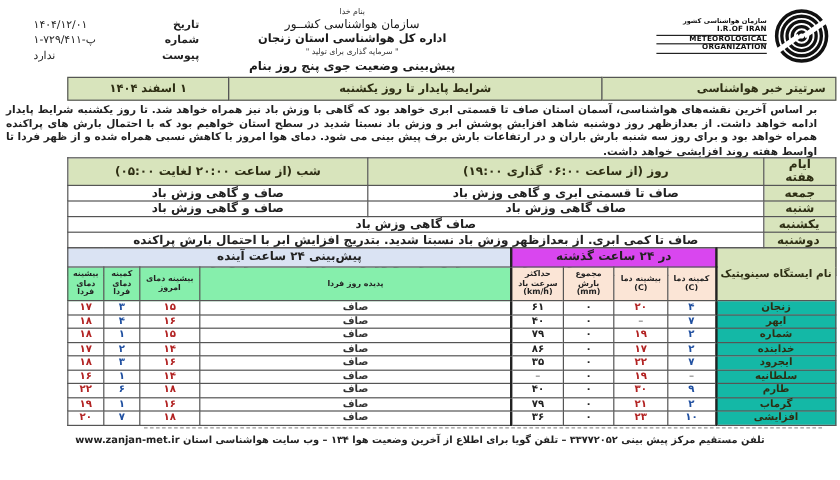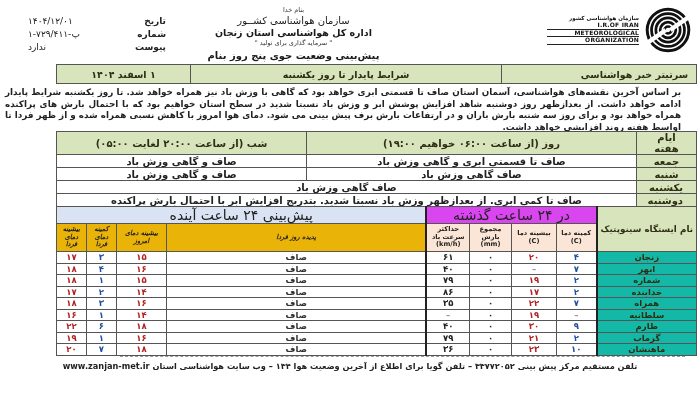--- a/index.html
+++ b/index.html
@@ -134,7 +134,7 @@
   <tbody>
       <tr>
     <th>ایام هفته</th>
-    <th>روز (از ساعت ۰۶:۰۰ خواهیم ۱۹:۰۰)</th>
+    <th>روز (از ساعت ۰۶:۰۰ گذاری ۱۹:۰۰)</th>
     <th>شب (از ساعت ۲۰:۰۰ لغایت ۰۵:۰۰)</th>
   </tr>
   <tr>

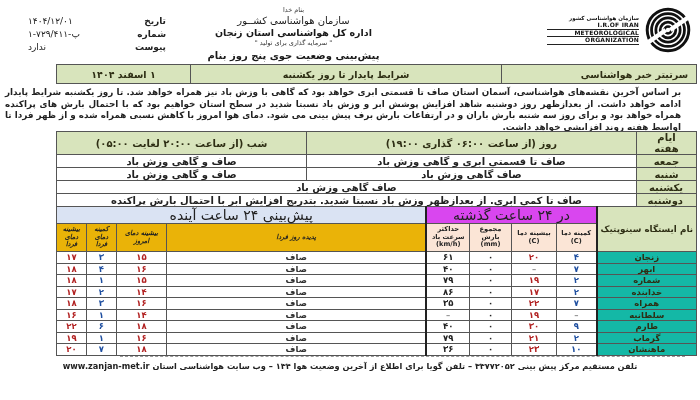--- a/index.html
+++ b/index.html
@@ -49,7 +49,7 @@
 
   .stations-table{top:206px;left:57px;right:3px;width:640px;}
   .stations-table th,.stations-table td{border:1px solid #555;text-align:center;padding:0 2px;}
-  .gh{font-size:14px;font-weight:normal;height:15px;color:#222;}
+  .gh{font-size:10px;font-weight:bold;height:15px;color:#222;}
   .gh-past{background:#d946ef;}
   .gh-fc{background:#dae3f3;}
   .sh{font-size:6.6px;font-weight:bold;height:27px;line-height:7.6px;color:#222;}

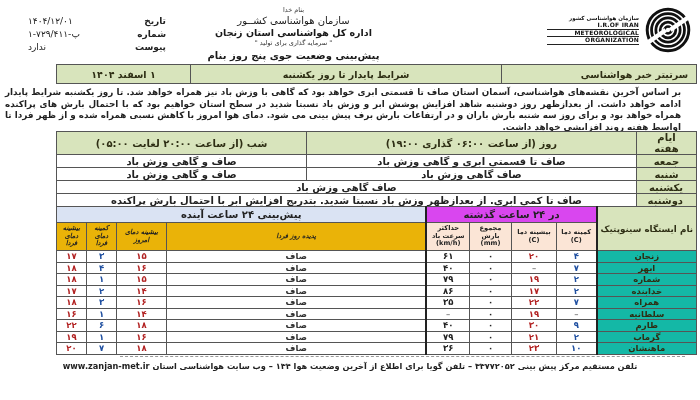--- a/index.html
+++ b/index.html
@@ -54,7 +54,7 @@
   .gh-fc{background:#dae3f3;}
   .sh{font-size:6.6px;font-weight:bold;height:27px;line-height:7.6px;color:#222;}
   .sh-past{background:#fbe5d6;}
-  .sh-fc{background:#eab308;font-style:italic;}
+  .sh-fc{background:#86efac;}
   .station-h{background:#d8e4bc;font-size:8.8px;font-weight:bold;color:#2e2e14;margin-left:32px;}
   .stations-table td{height:10.5px;font-size:8.5px;font-weight:bold;}
   td.st-name{background:#14b8a6;color:#2e2e14;}

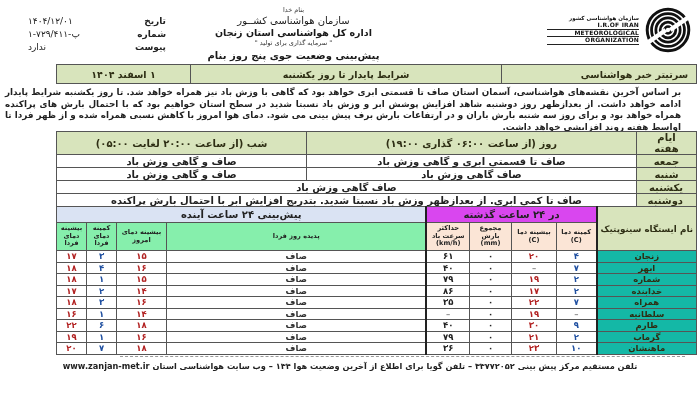--- a/index.html
+++ b/index.html
@@ -235,7 +235,7 @@
     <td class="num-max">۱۷</td>
   </tr>
   <tr>
-    <td class="st-name sep-l">همراه</td>
+    <td class="st-name sep-l">ایجرود</td>
     <td class="num-min">۷</td>
     <td class="num-max">۲۲</td>
     <td class="num-plain">۰</td>

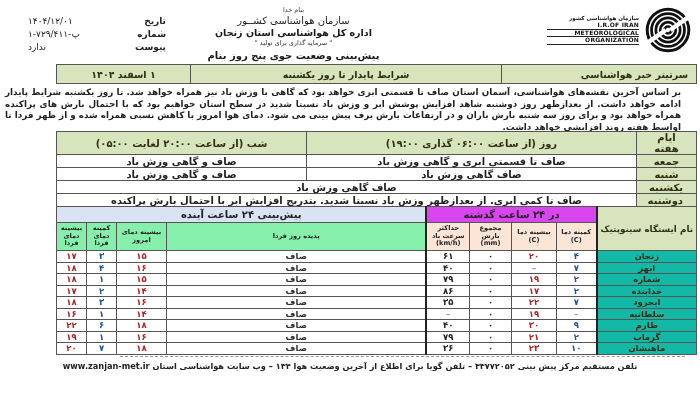--- a/index.html
+++ b/index.html
@@ -279,7 +279,7 @@
     <td class="num-max">۱۹</td>
   </tr>
   <tr>
-    <td class="st-name sep-l">ماهنشان</td>
+    <td class="st-name sep-l">افزایشی</td>
     <td class="num-min">۱۰</td>
     <td class="num-max">۲۳</td>
     <td class="num-plain">۰</td>

